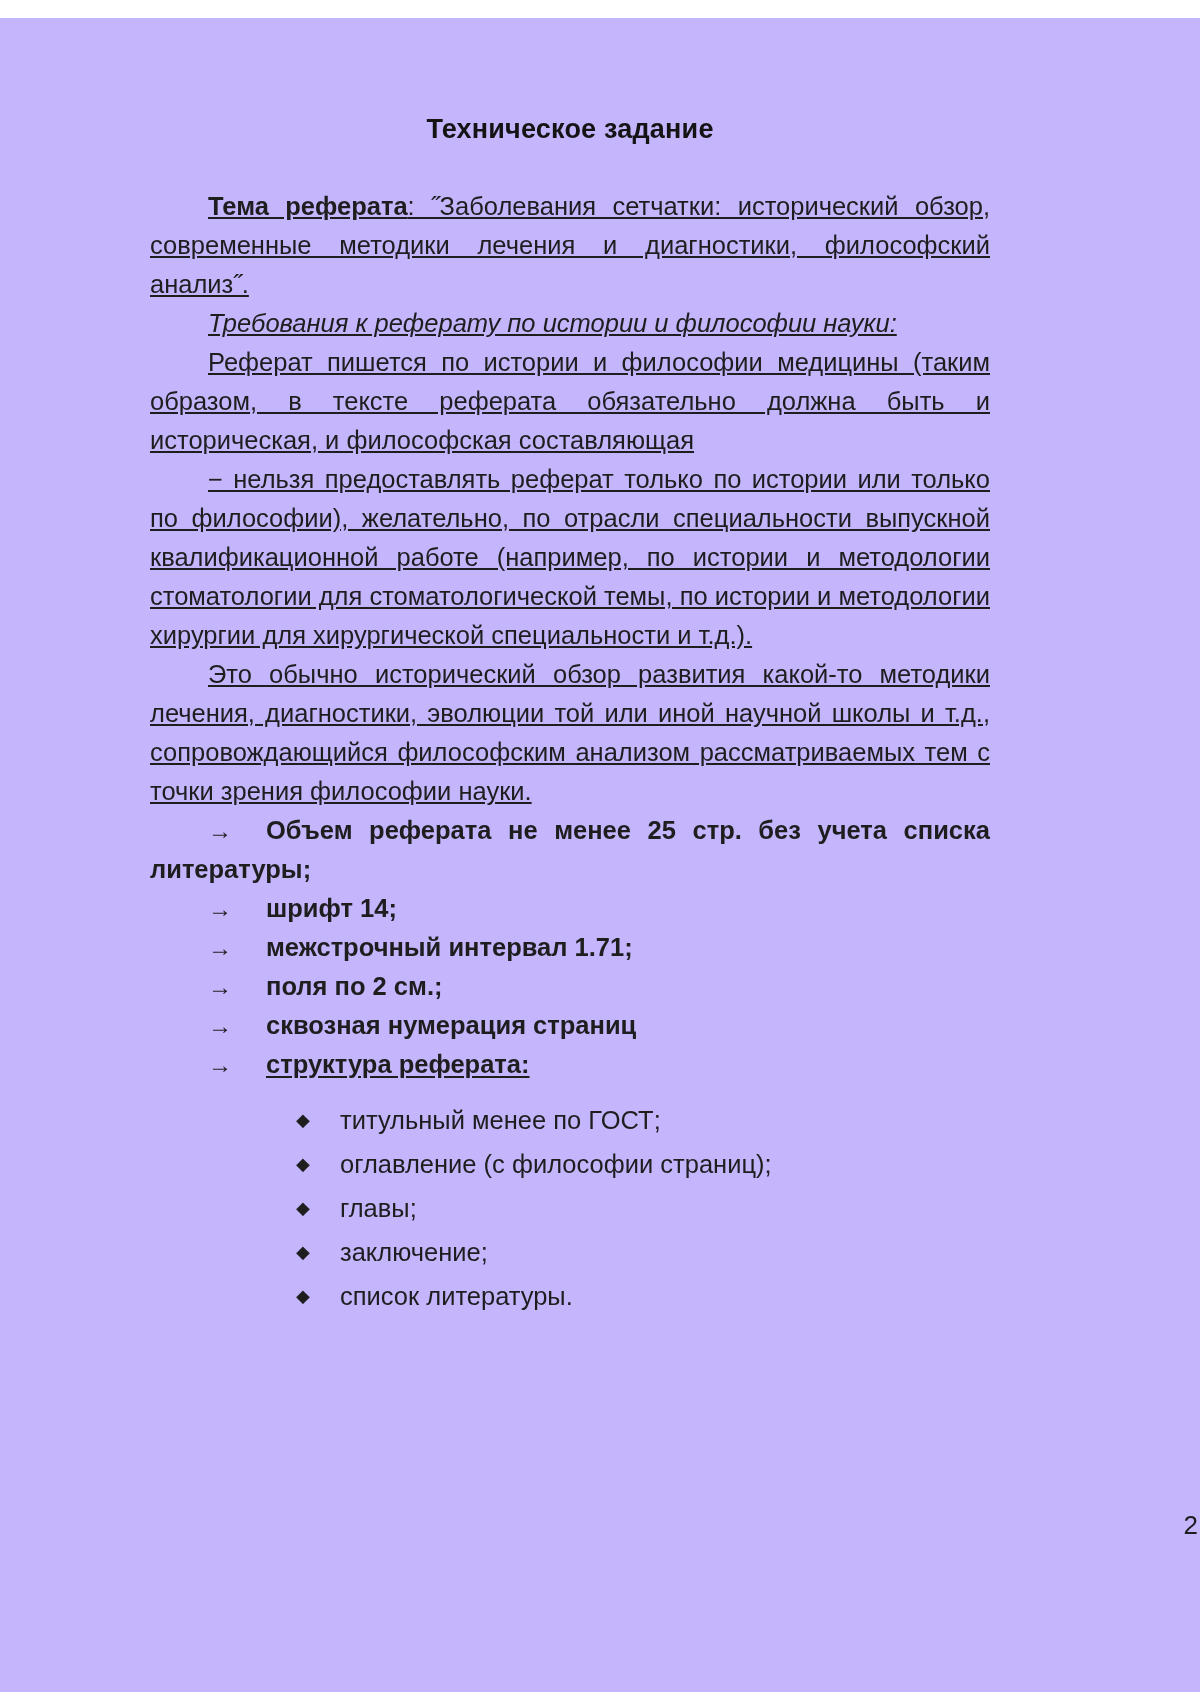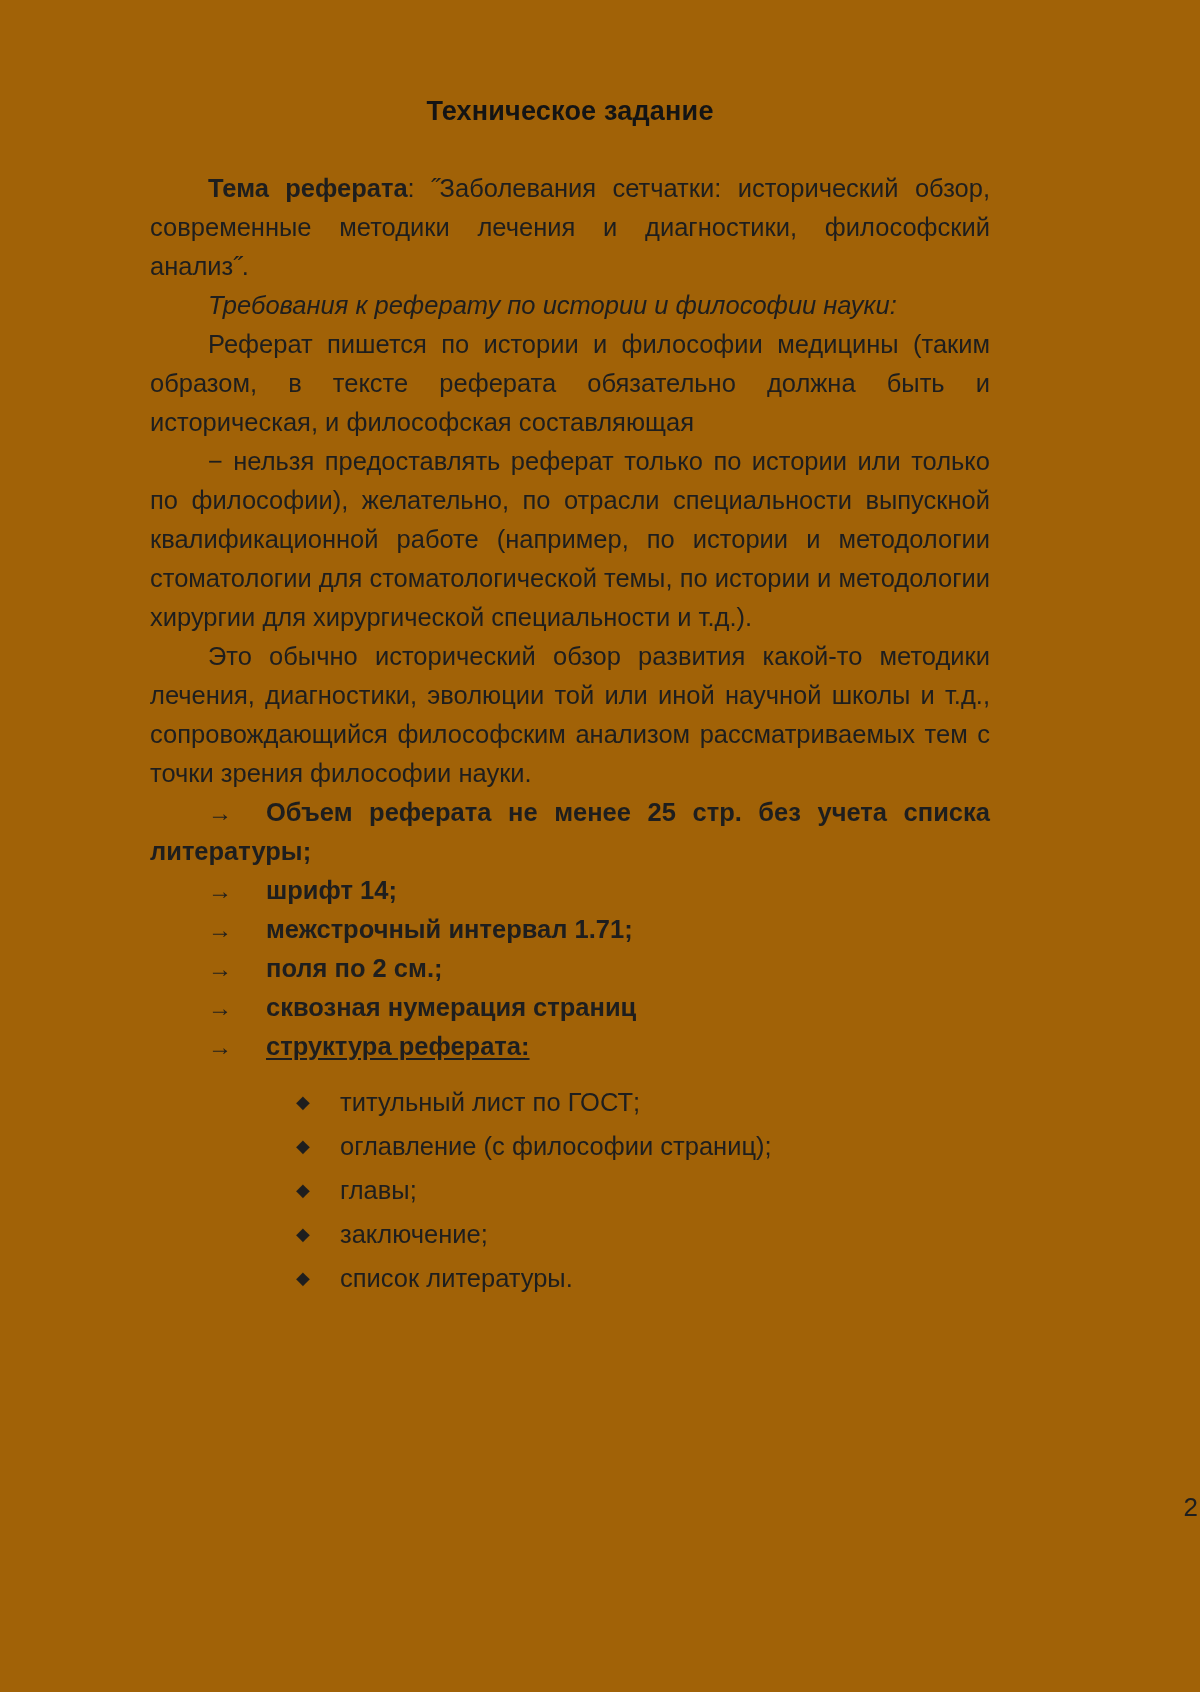--- a/index.html
+++ b/index.html
@@ -19,7 +19,8 @@
   .page {
     position: absolute;
     inset: 0;
-    background: #a16207;
+    background: #c4b5fd;
+    margin-top: 18px;
   }
 
   .content {

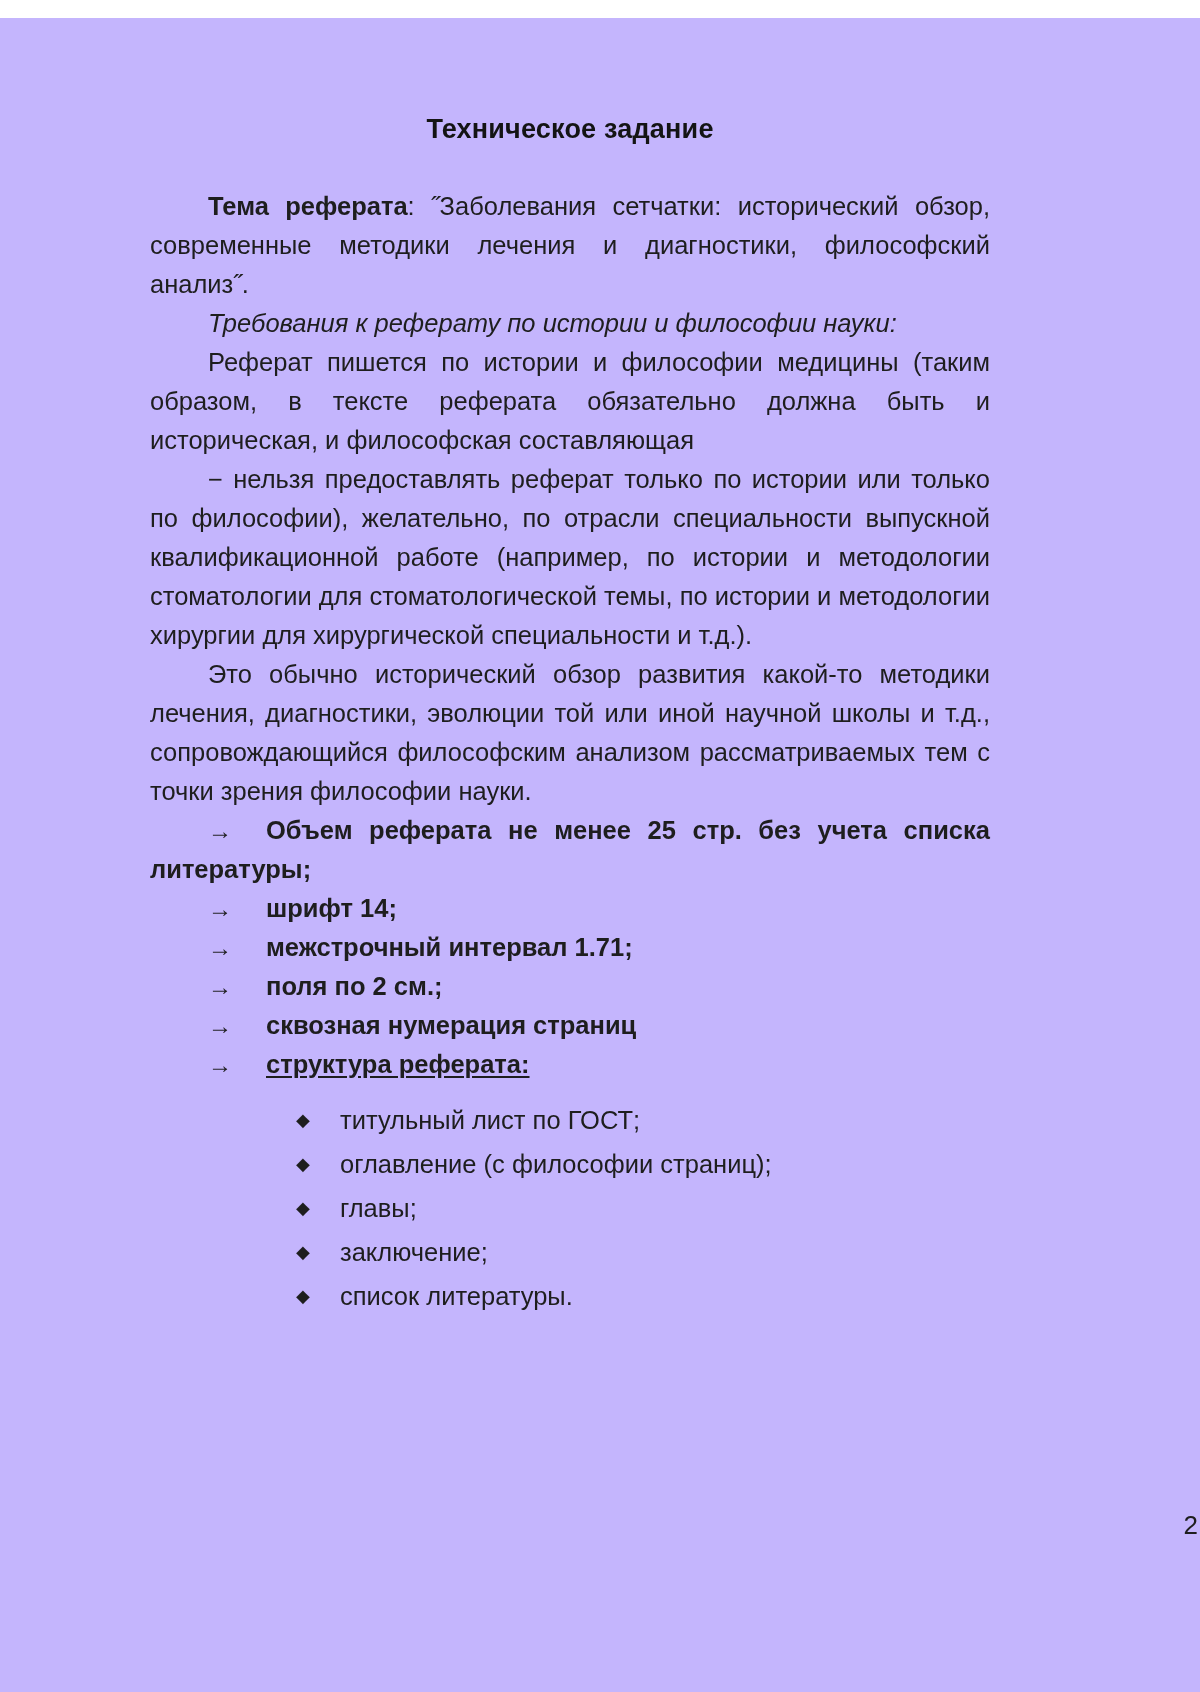--- a/index.html
+++ b/index.html
@@ -55,6 +55,7 @@
 
   .indent {
     text-indent: 58px;
+    text-decoration: underline;
   }
 
   .para .lead {

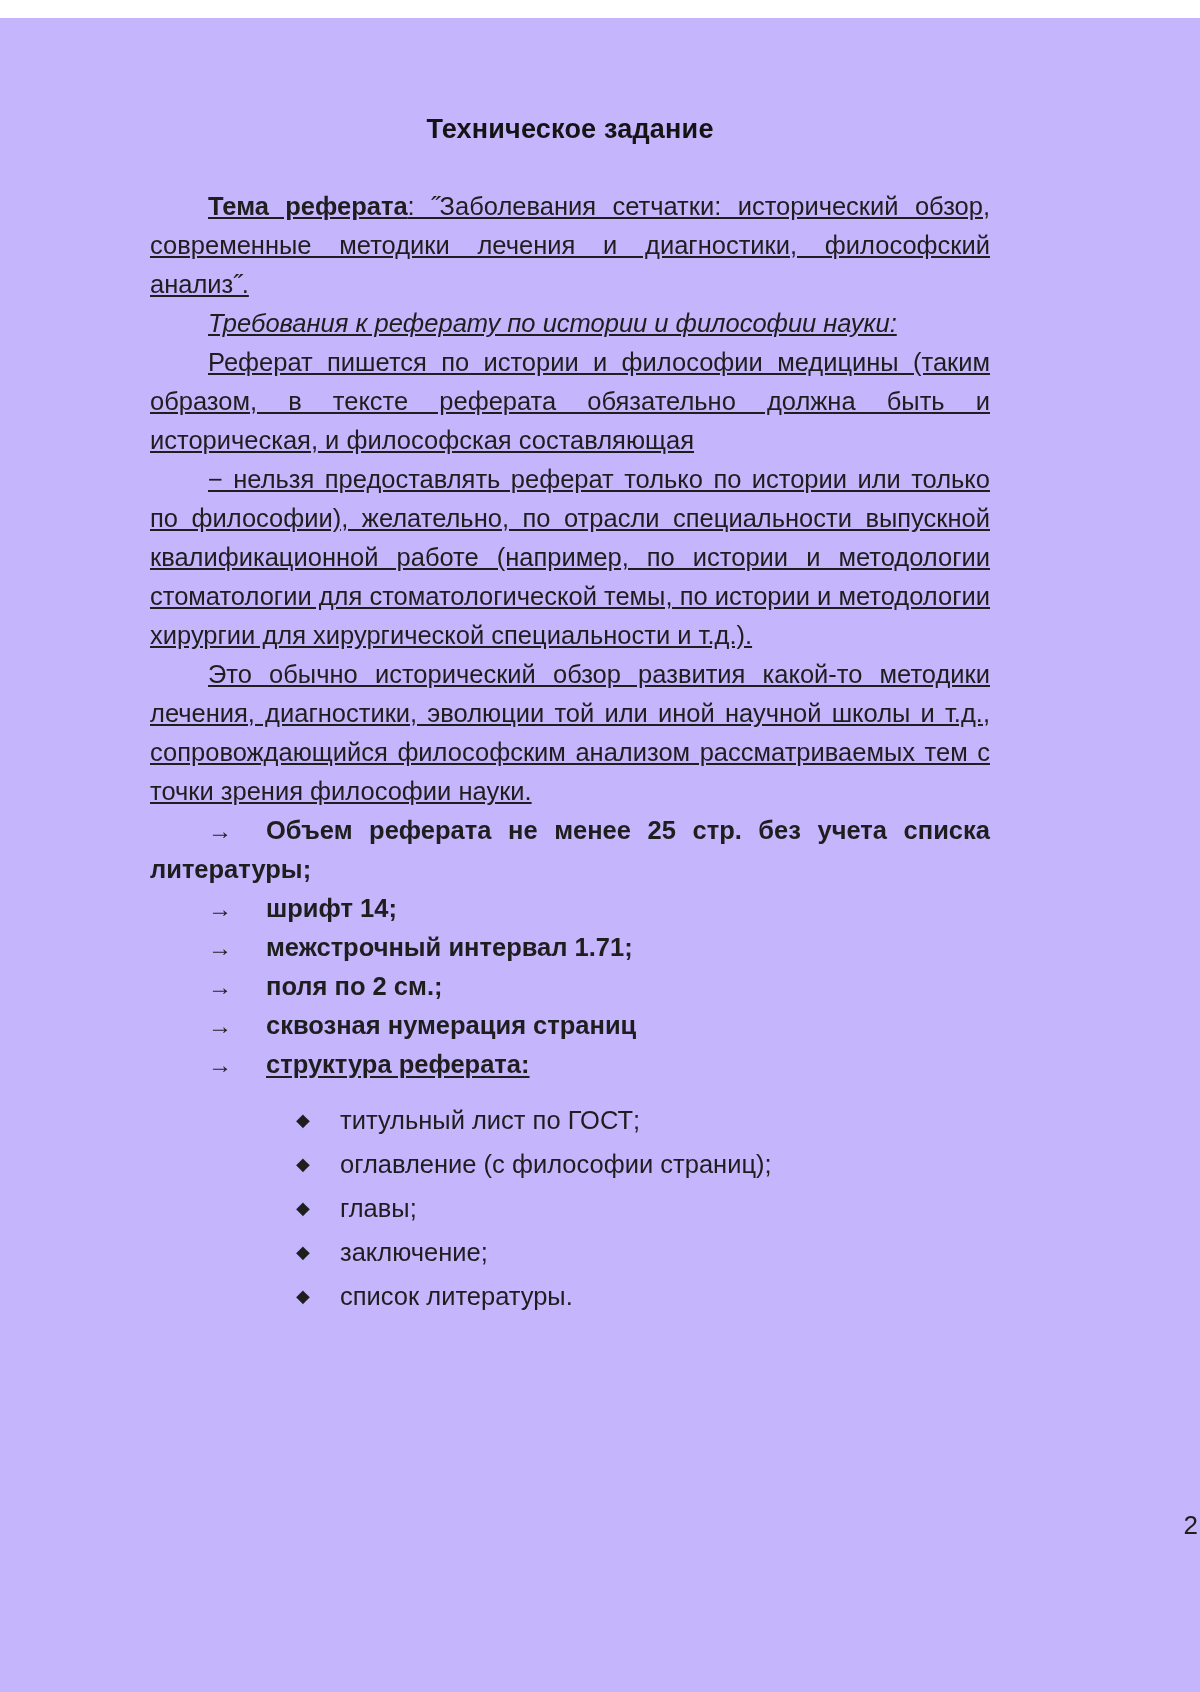--- a/index.html
+++ b/index.html
@@ -151,7 +151,7 @@
     </ul>
 
     <ul class="diamond-list">
-      <li class="diamond-item"><span class="marker">◆</span><span>титульный лист по ГОСТ;</span></li>
+      <li class="diamond-item"><span class="marker">◆</span><span>титульный менее по ГОСТ;</span></li>
       <li class="diamond-item"><span class="marker">◆</span><span>оглавление (с философии страниц);</span></li>
       <li class="diamond-item"><span class="marker">◆</span><span>главы;</span></li>
       <li class="diamond-item"><span class="marker">◆</span><span>заключение;</span></li>

